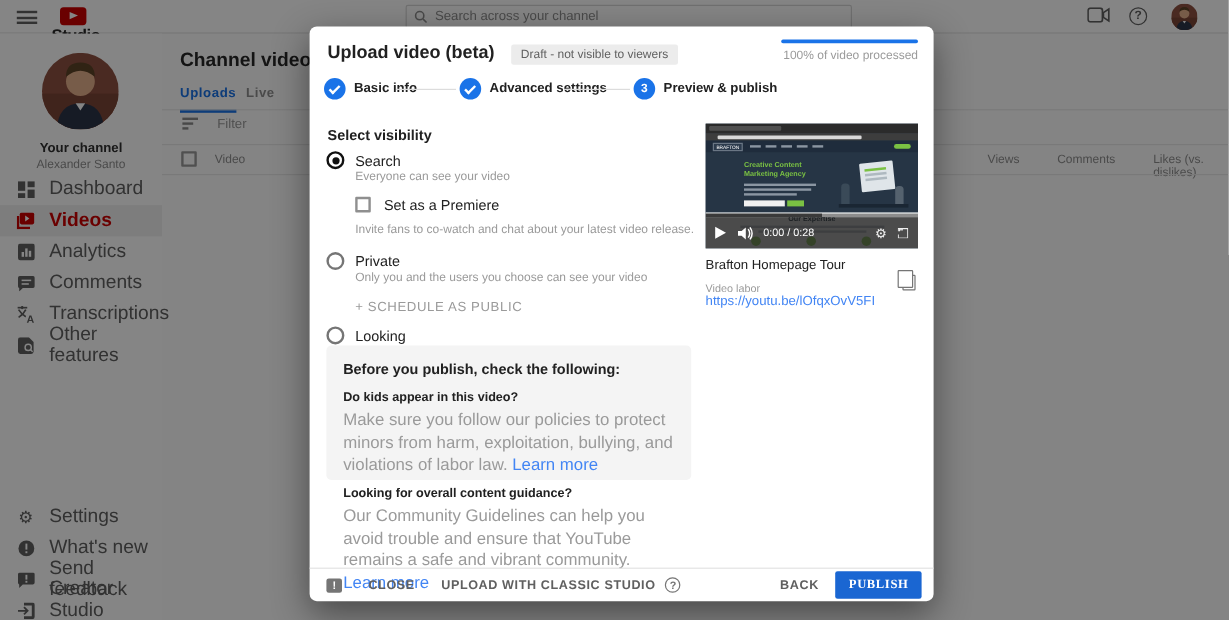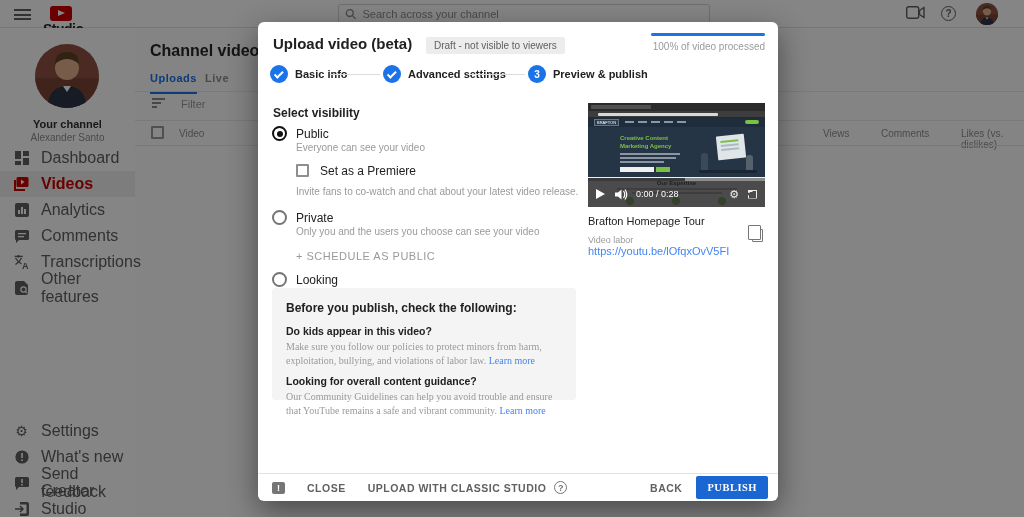--- a/index.html
+++ b/index.html
@@ -339,7 +339,7 @@
     <h3 class="sec-h">Select visibility</h3>
 
     <span class="radio sel" style="top:104px;"></span>
-    <span class="opt-lbl" style="top:105px;">Public</span>
+    <span class="opt-lbl" style="top:105px;">Search</span>
     <span class="opt-desc" style="top:120px;">Everyone can see your video</span>
 
     <span class="prem-box" style="top:142px;"></span>

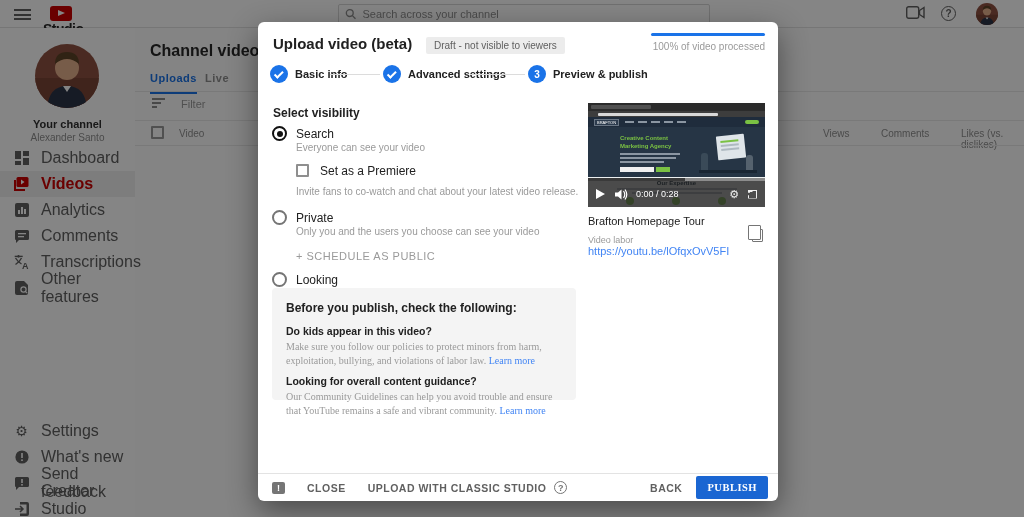--- a/index.html
+++ b/index.html
@@ -71,7 +71,7 @@
   .notice { position:absolute; left:14px; top:266px; width:304px; height:112px; background:#f4f4f4; border-radius:4px; padding:13px 14px; }
   .notice h3 { font-size:12px; color:#212121; margin-bottom:10px; }
   .notice h4 { font-size:10.5px; color:#212121; margin-bottom:3px; }
-  .notice p { font-size:10px; color:#9a9a9a; line-height:1.35; margin-bottom:8px;font-family:Liberation Serif, serif; }
+  .notice p { font-size:14px; color:#9a9a9a; line-height:1.35; margin-bottom:8px; }
   .lnk { color:#4285f4; cursor:pointer; text-decoration:none; }
 
   

